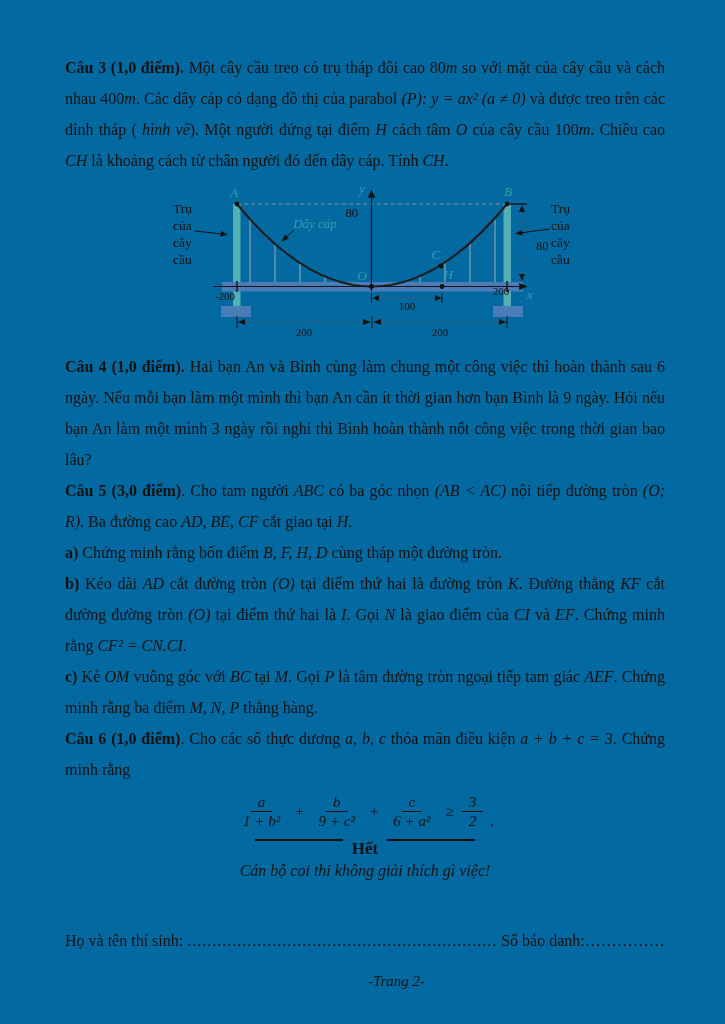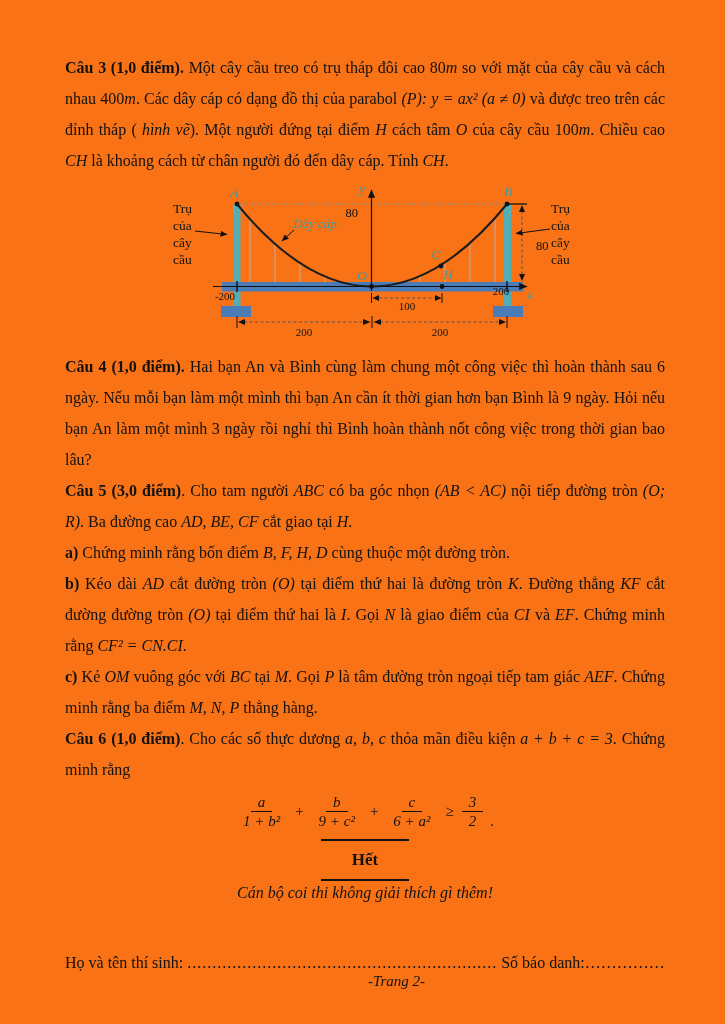--- a/index.html
+++ b/index.html
@@ -11,7 +11,7 @@
     font-family:"Liberation Serif", serif;
     font-size:16px;
     color:#121212;
-    background:#f97316;
+    background:#0369a1;
     overflow:hidden;
   }
   .para{margin:0;text-align:justify;line-height:31px;}

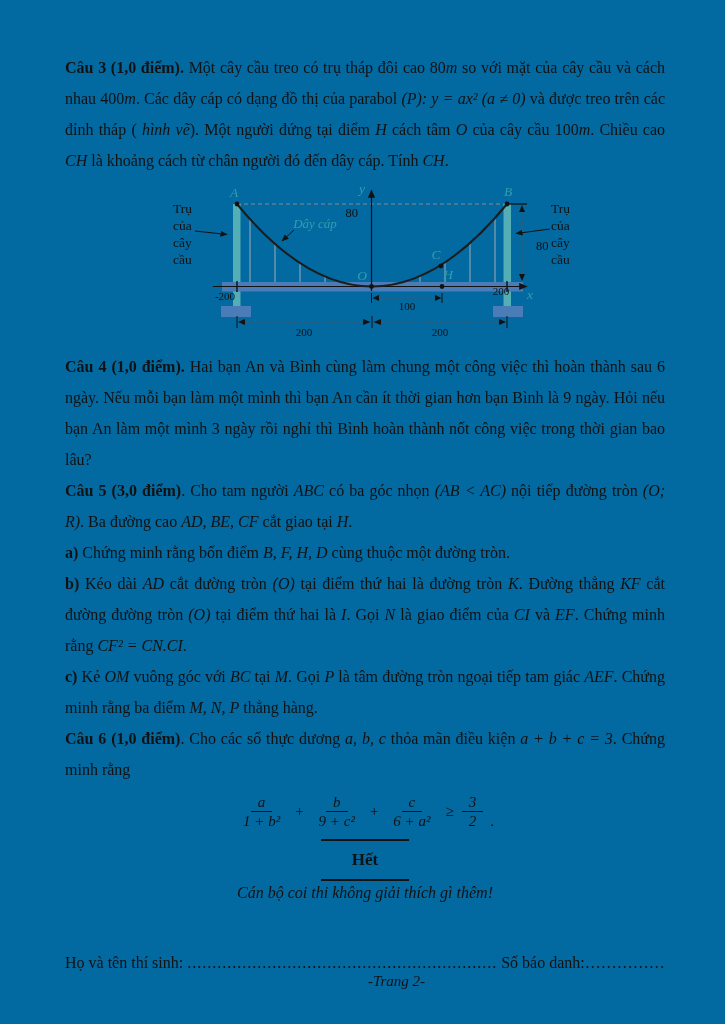--- a/index.html
+++ b/index.html
@@ -167,7 +167,7 @@
 
   <p class="para"><span class="st-b">Câu 4 (1,0 điểm). </span><span>Hai bạn An và Bình cùng làm chung một công việc thì hoàn thành sau 6 ngày. Nếu mỗi bạn làm một mình thì bạn An cần ít thời gian hơn bạn Bình là 9 ngày. Hỏi nếu bạn An làm một mình 3 ngày rồi nghỉ thì Bình hoàn thành nốt công việc trong thời gian bao lâu?</span></p>
   <p class="para"><span class="st-b">Câu 5 (3,0 điểm)</span><span>. Cho tam người </span><span class="st-i">ABC</span><span> có ba góc nhọn </span><span class="st-i">(AB &lt; AC)</span><span> nội tiếp đường tròn </span><span class="st-i">(O; R)</span><span>. Ba đường cao </span><span class="st-i">AD, BE, CF</span><span> cắt giao tại </span><span class="st-i">H</span><span>.</span></p>
-  <p class="para"><span class="st-b">a)</span><span> Chứng minh rằng bốn điểm </span><span class="st-i">B, F, H, D</span><span> cùng thuộc một đường tròn.</span></p>
+  <p class="para"><span class="st-b">a)</span><span> Chứng minh rằng bốn điểm </span><span class="st-i">B, F, H, D</span><span> cùng tháp một đường tròn.</span></p>
   <p class="para"><span class="st-b">b)</span><span> Kéo dài </span><span class="st-i">AD</span><span> cắt đường tròn </span><span class="st-i">(O)</span><span> tại điểm thứ hai là đường tròn </span><span class="st-i">K</span><span>. Đường thẳng </span><span class="st-i">KF</span><span> cắt đường đường tròn </span><span class="st-i">(O)</span><span> tại điểm thứ hai là </span><span class="st-i">I</span><span>. Gọi </span><span class="st-i">N</span><span> là giao điểm của </span><span class="st-i">CI</span><span> và </span><span class="st-i">EF</span><span>. Chứng minh rằng </span><span class="st-i">CF² = CN.CI</span><span>.</span></p>
   <p class="para"><span class="st-b">c)</span><span> Kẻ </span><span class="st-i">OM</span><span> vuông góc với </span><span class="st-i">BC</span><span> tại </span><span class="st-i">M</span><span>. Gọi </span><span class="st-i">P</span><span> là tâm đường tròn ngoại tiếp tam giác </span><span class="st-i">AEF</span><span>. Chứng minh rằng ba điểm </span><span class="st-i">M, N, P</span><span> thẳng hàng.</span></p>
   <p class="para"><span class="st-b">Câu 6 (1,0 điểm)</span><span>. Cho các số thực dương </span><span class="st-i">a, b, c</span><span> thỏa mãn điều kiện </span><span class="st-i">a + b + c = 3</span><span>. Chứng minh rằng</span></p>

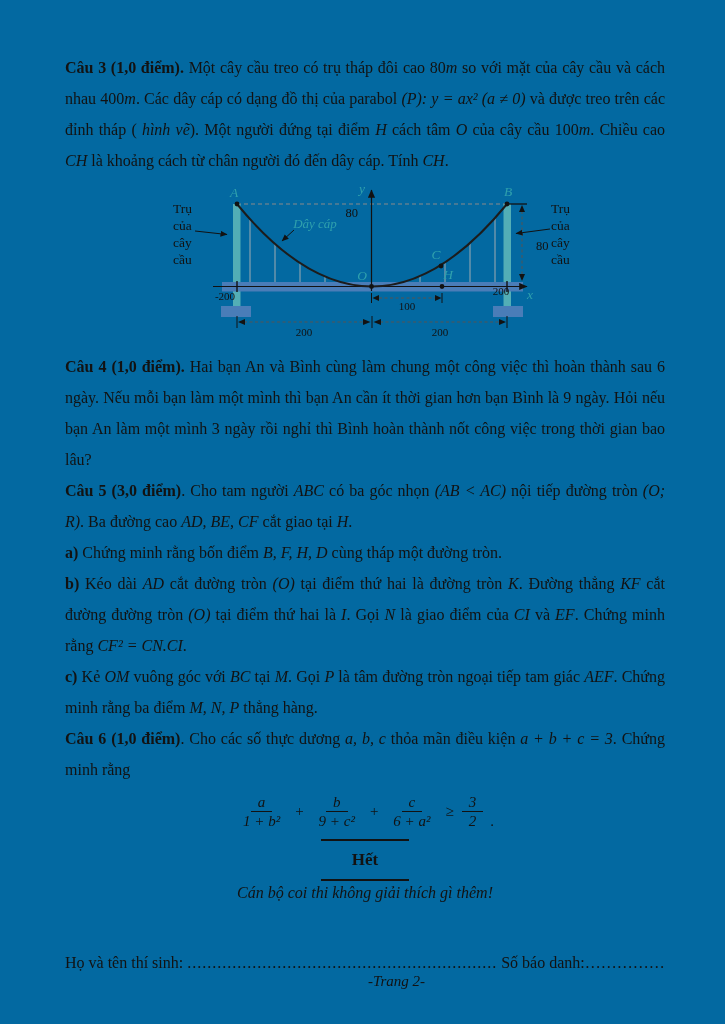--- a/index.html
+++ b/index.html
@@ -28,7 +28,7 @@
   .fden{padding:0 7px;text-align:center;}
   .op{font-style:normal;padding:0 1px;}
   .f-end{font-style:normal;align-self:flex-end;}
-  .het-divider{display:flex;align-items:center;justify-content:center;gap:9px;margin:9px 0 3px 0;flex-direction:column;}
+  .het-divider{display:flex;justify-content:center;gap:9px;margin:9px 0 3px 0;}
   .het-label{font-weight:700;font-size:17px;}
   .hline{display:inline-block;width:88px;border-top:2px solid #121212;height:0;}
   .note{margin:3px 0 0 0;text-align:center;font-style:italic;}

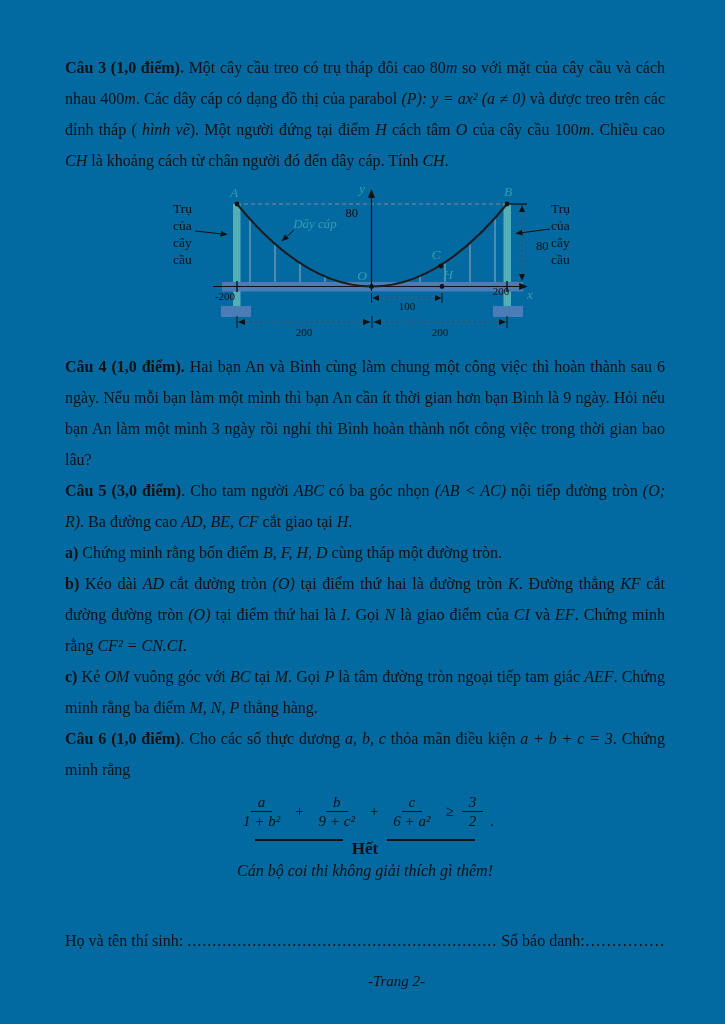--- a/index.html
+++ b/index.html
@@ -201,7 +201,7 @@
     <span class="hline"></span>
   </div>
 
-  <p class="note">Cán bộ coi thi không giải thích gì thêm!</p>
+  <p class="note">Cán bộ coi thi không giải thích gì việc!</p>
 
   <p class="candidate">
     <span>Họ và tên thí sinh: </span><span class="dots-fine">..............................................................</span><span> Số báo danh:</span><span>…………….………………</span>

